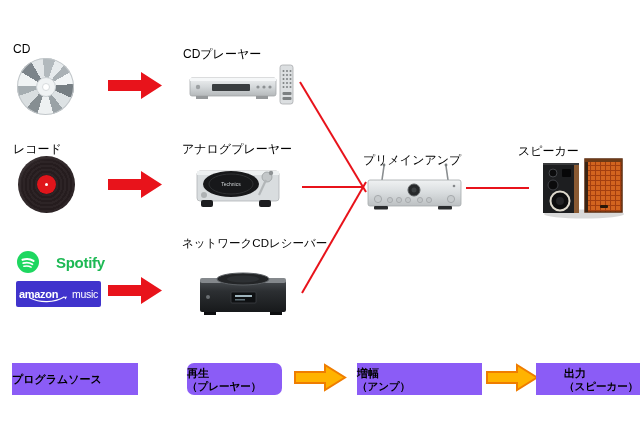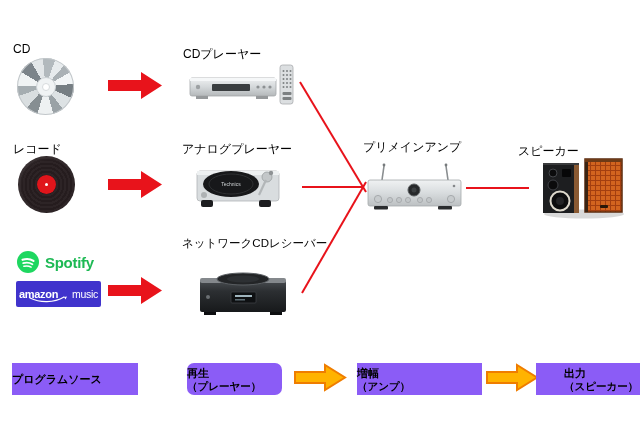--- a/index.html
+++ b/index.html
@@ -182,7 +182,7 @@
     </svg>
   </div>
 
-  <div class="lbl" style="left:363px;top:139px;">プリメインアンプ</div>
+  <div class="lbl" style="left:363px;top:152px;">プリメインアンプ</div>
   <div class="dev" style="left:366px;top:160px;">
     <svg width="97" height="52">
       <line x1="18" y1="6" x2="16" y2="20" stroke="#8a8e90" stroke-width="1.6"></line>

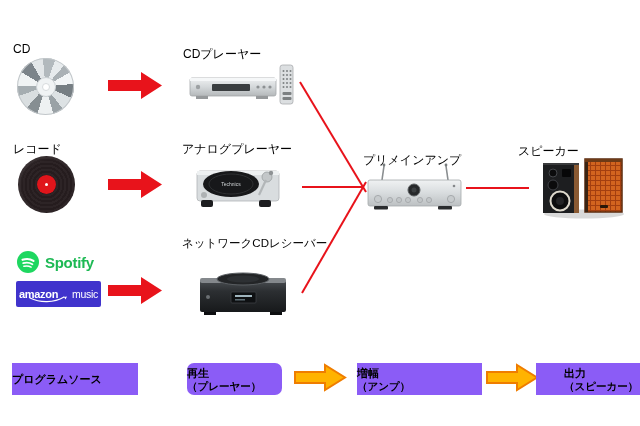--- a/index.html
+++ b/index.html
@@ -22,7 +22,7 @@
   .vinyl .label{position:absolute;left:50%;top:50%;width:19px;height:19px;margin:-9.5px 0 0 -9.5px;border-radius:50%;background:#e0151b;}
   .vinyl .dot{position:absolute;left:50%;top:50%;width:3px;height:3px;margin:-1.5px 0 0 -1.5px;border-radius:50%;background:#fff;}
   
-  .spotify{position:absolute;left:16px;top:250px;height:24px;display:flex;align-items:center;gap:5px;}
+  .spotify{position:absolute;left:16px;top:250px;height:24px;display:flex;align-items:center;gap:16px;}
   .spotify .word{font-size:15px;font-weight:700;color:#1db954;letter-spacing:-.3px;}
   .amazon{position:absolute;left:16px;top:281px;width:85px;height:26px;background:#4033cc;border-radius:2px;
     display:flex;align-items:center;justify-content:center;gap:14px;}

